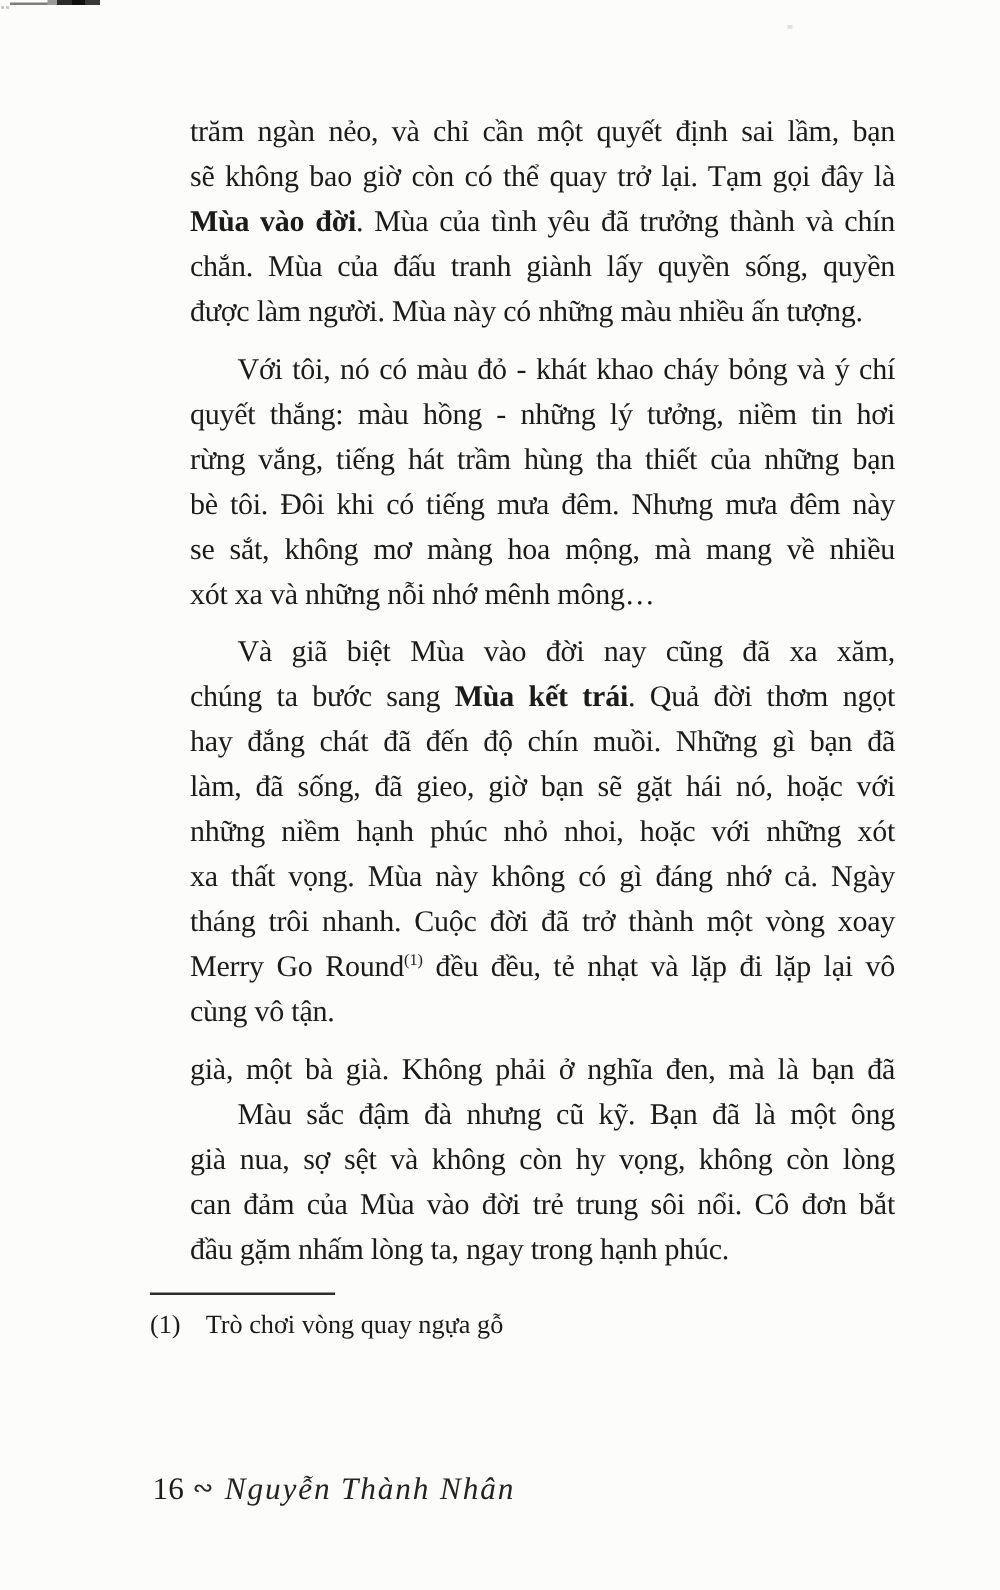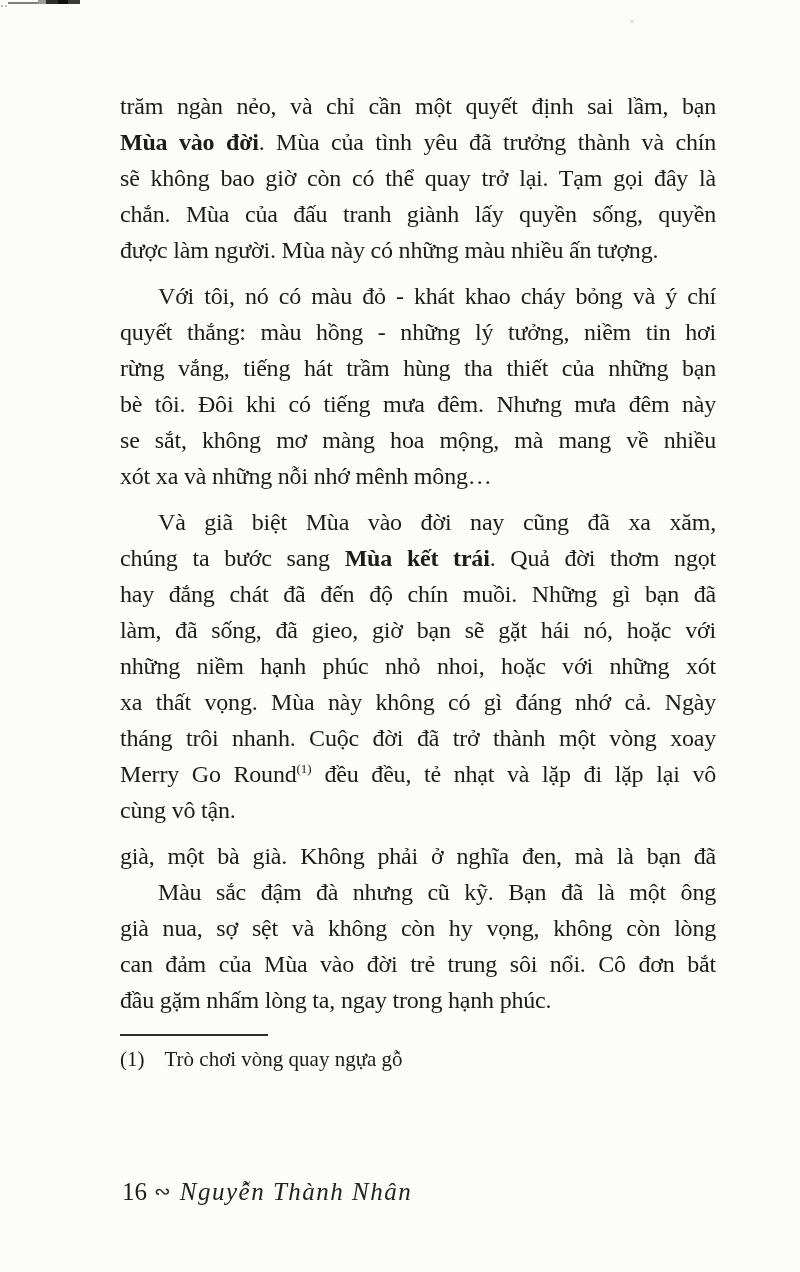--- a/index.html
+++ b/index.html
@@ -25,7 +25,7 @@
     left: 120px; top: 88px;
     width: 596px;
   }
-  .para { margin-top: 10px; }
+  .para { margin-top: 10px; margin-left: 32px; }
   .para:first-child { margin-top: 0; }
   .line {
     font-size: 24px;

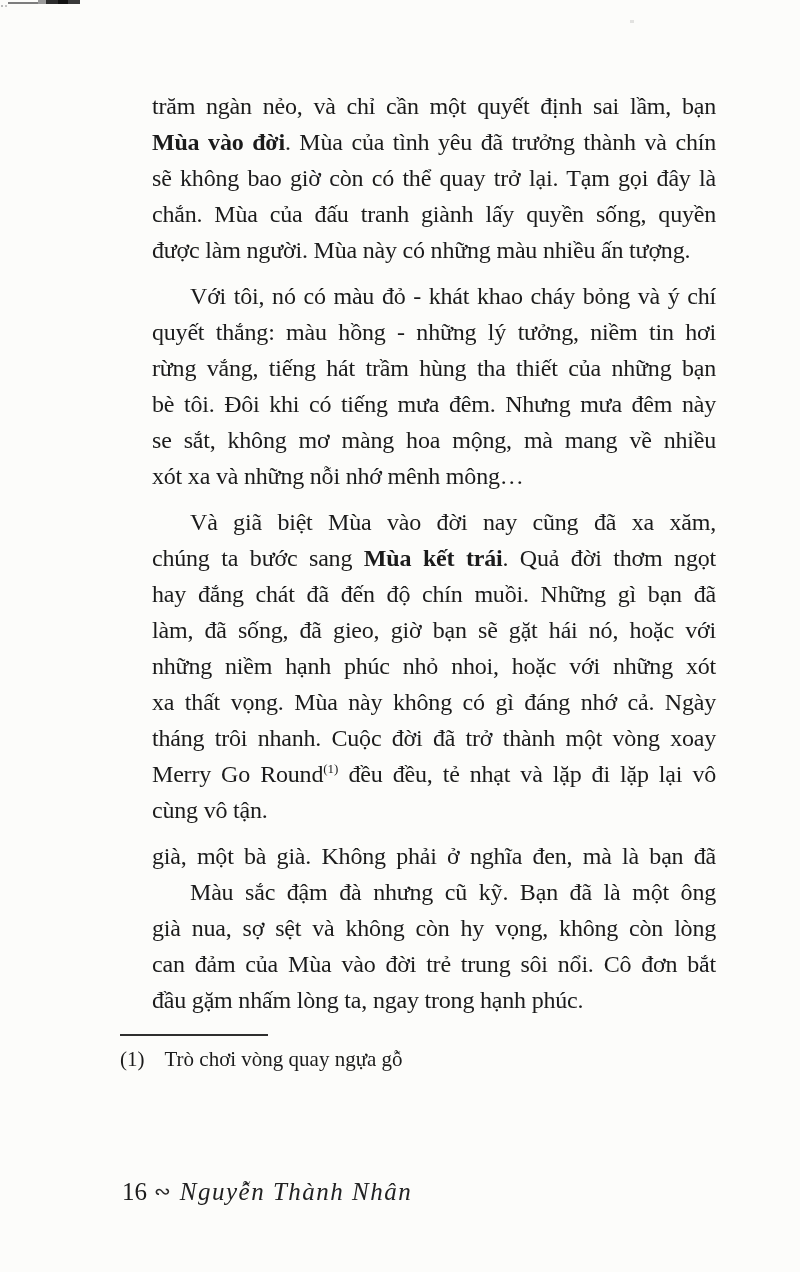--- a/index.html
+++ b/index.html
@@ -76,8 +76,8 @@
     <div id="paragraphs">
         <div class="para">
           <div class="line"><span>trăm ngàn nẻo, và chỉ cần một quyết định sai lầm, bạn</span></div>
+          <div class="line"><span>sẽ không bao giờ còn có thể quay trở lại. Tạm gọi đây là</span></div>
           <div class="line"><b>Mùa vào đời</b><span>. Mùa của tình yêu đã trưởng thành và chín</span></div>
-          <div class="line"><span>sẽ không bao giờ còn có thể quay trở lại. Tạm gọi đây là</span></div>
           <div class="line"><span>chắn. Mùa của đấu tranh giành lấy quyền sống, quyền</span></div>
           <div class="line last"><span>được làm người. Mùa này có những màu nhiều ấn tượng.</span></div>
         </div>

